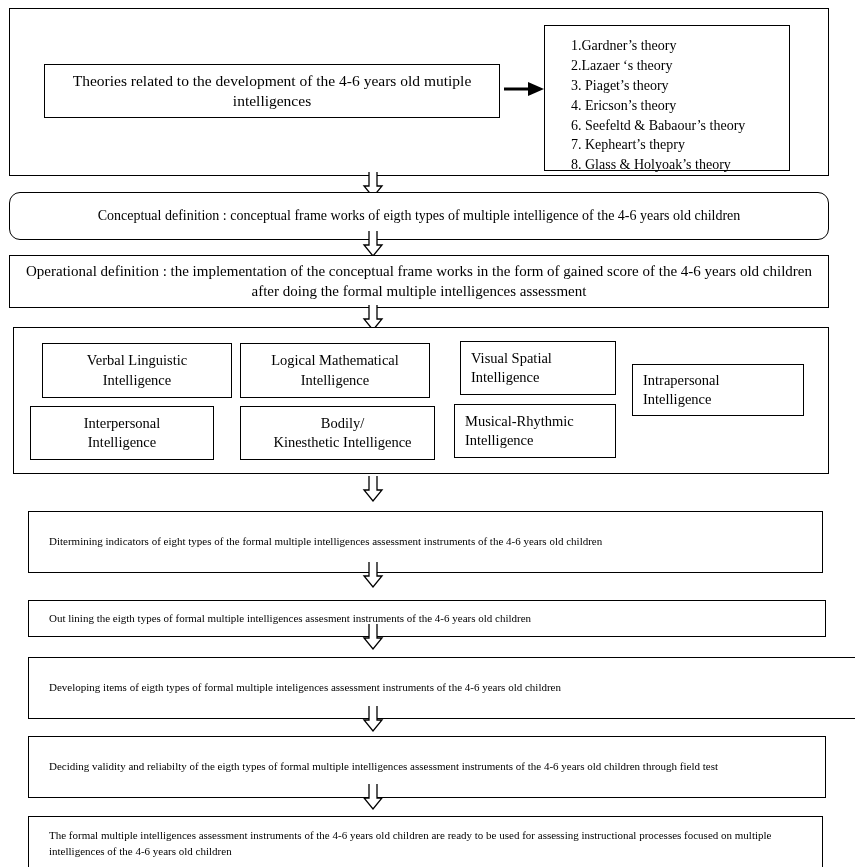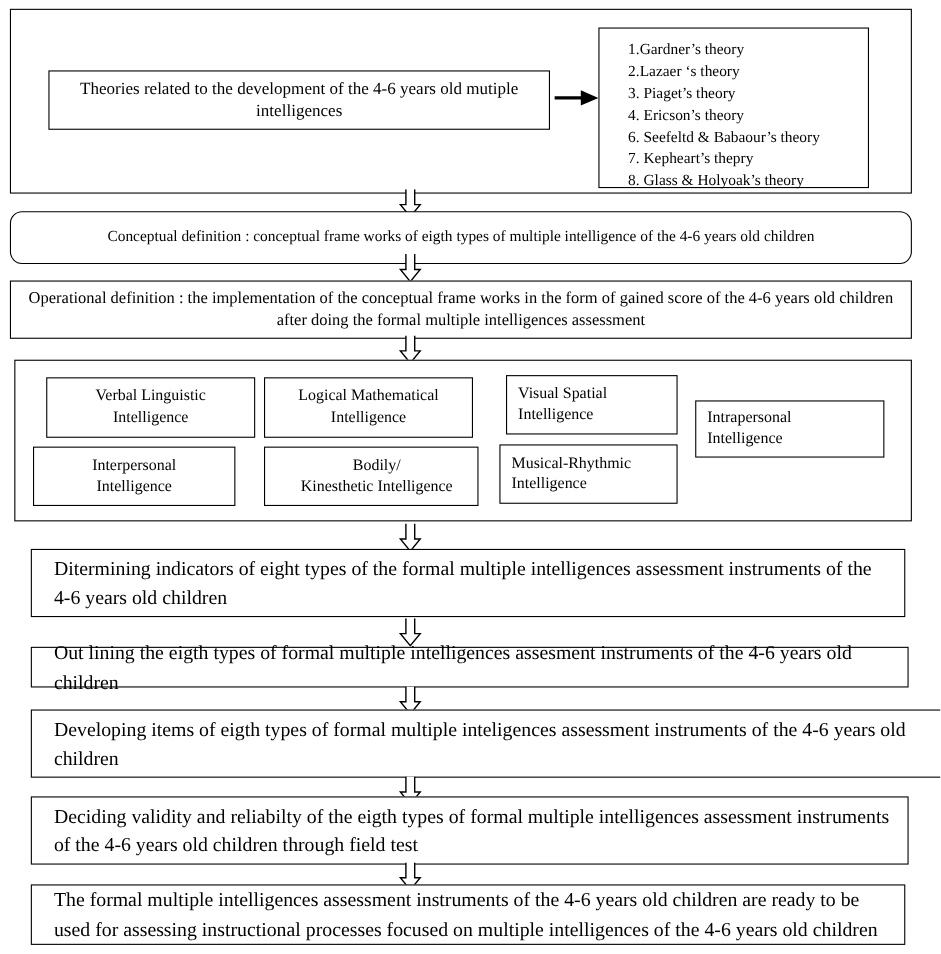--- a/index.html
+++ b/index.html
@@ -139,11 +139,12 @@
     box-sizing: border-box;
     border: 1px solid #000000;
     background: #ffffff;
-    font-size: 18px;
+    font-size: 11px;
     line-height: 1.45;
     text-align: left;
     display: flex;
     align-items: center;
+    margin-top: 12px;
   }
   .proc-box .inner {
     padding: 0 16px 0 20px;

